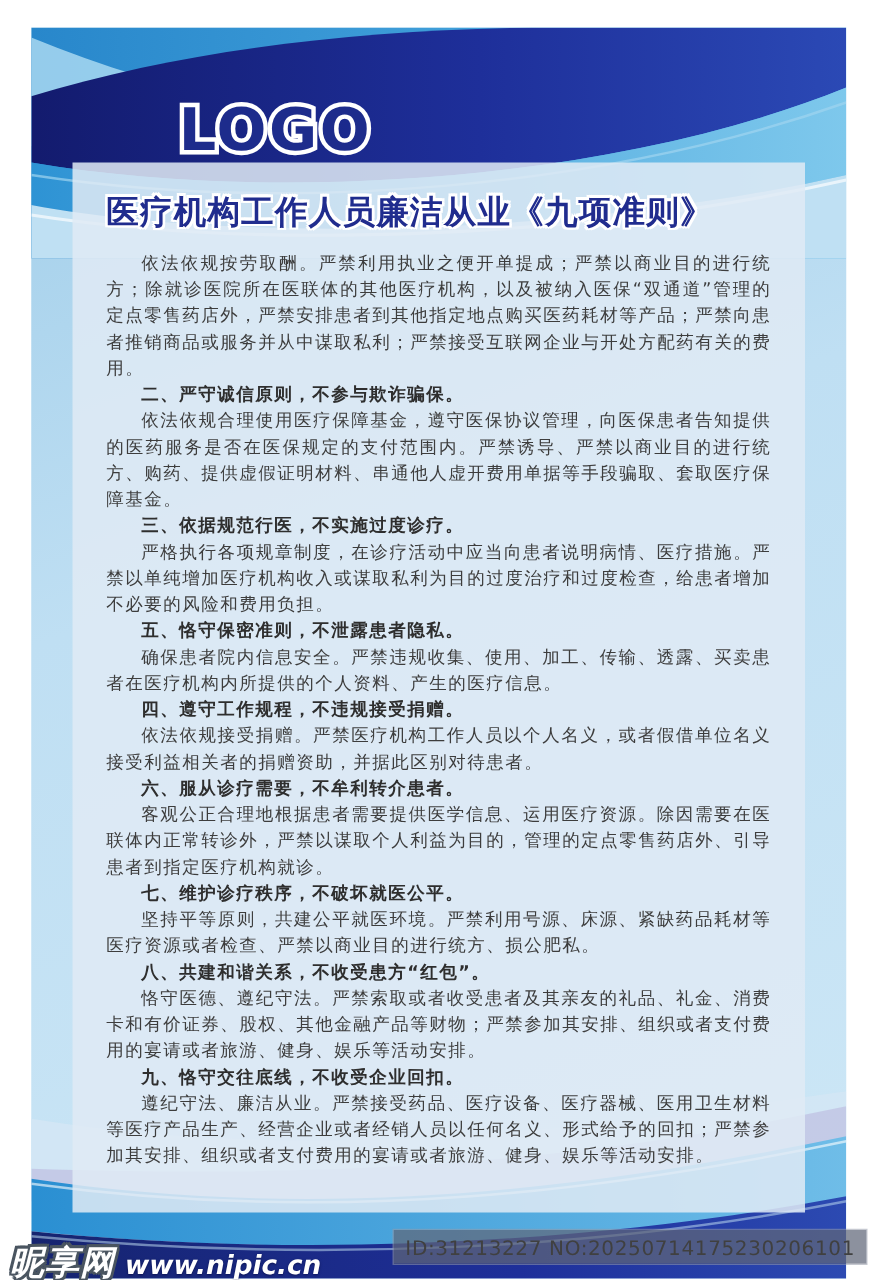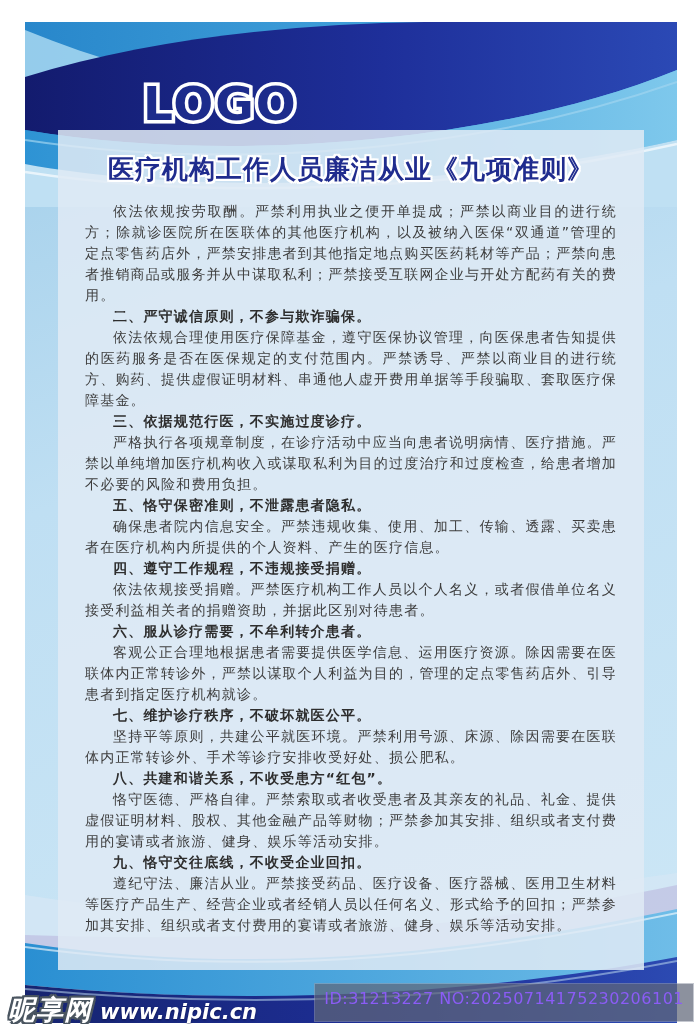--- a/index.html
+++ b/index.html
@@ -11,7 +11,7 @@
   .footer-waves{position:absolute;left:0;bottom:0;width:652px;height:150px;}
   .panel{position:absolute;left:33px;top:108px;width:586px;height:840px;
          background:rgba(223,234,244,0.86);box-sizing:border-box;padding:14px 27px 10px 27px;}
-  .title{margin:8px 0 14px 0;text-align:center;font-size:26px;font-weight:bold;color:#202c8e;
+  .title{margin:8px 0 14px 0;font-size:26px;font-weight:bold;color:#202c8e;
          letter-spacing:1px;white-space:nowrap;
          text-shadow:-2px -2px 0 #fff,2px -2px 0 #fff,-2px 2px 0 #fff,2px 2px 0 #fff,
                      0 -2px 0 #fff,0 2px 0 #fff,-2px 0 0 #fff,2px 0 0 #fff;}

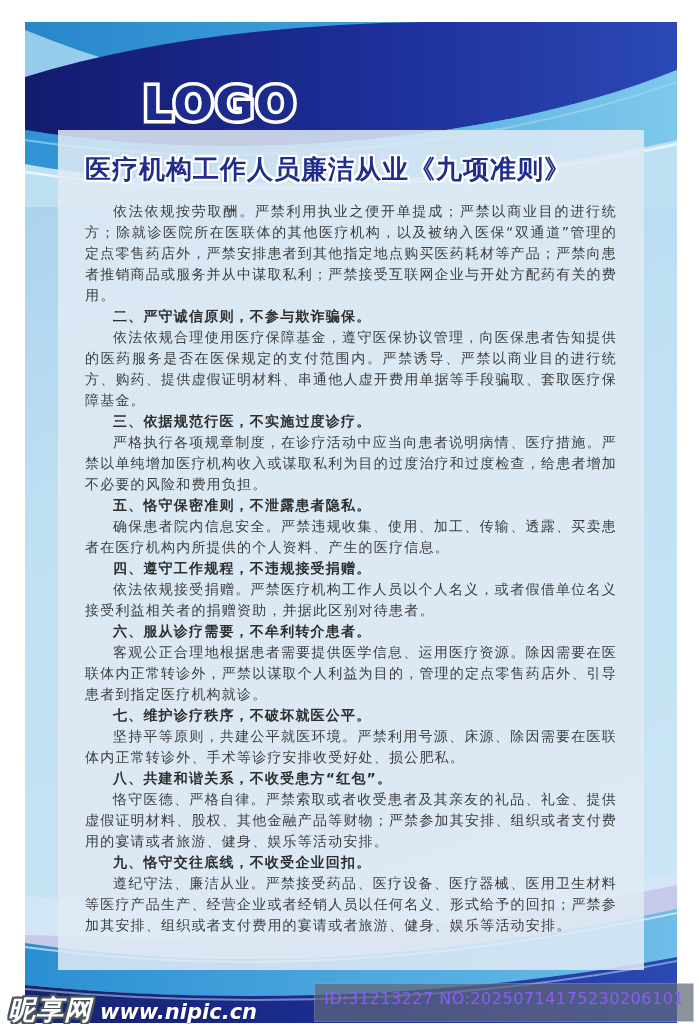--- a/index.html
+++ b/index.html
@@ -110,7 +110,7 @@
           </div>
           <div class="section">
             <p class="sec-heading">七、维护诊疗秩序，不破坏就医公平。</p>
-            <p class="sec-body">坚持平等原则，共建公平就医环境。严禁利用号源、床源、除因需要在医联体内正常转诊外、手术等诊疗安排收受好处、损公肥私。</p>
+            <p class="sec-body">坚持平等原则，共建公平就医环境。严禁利用号源、床源、紧缺药品耗材等医疗资源或者检查、严禁以商业目的进行统方、损公肥私。</p>
           </div>
           <div class="section">
             <p class="sec-heading">八、共建和谐关系，不收受患方“红包”。</p>

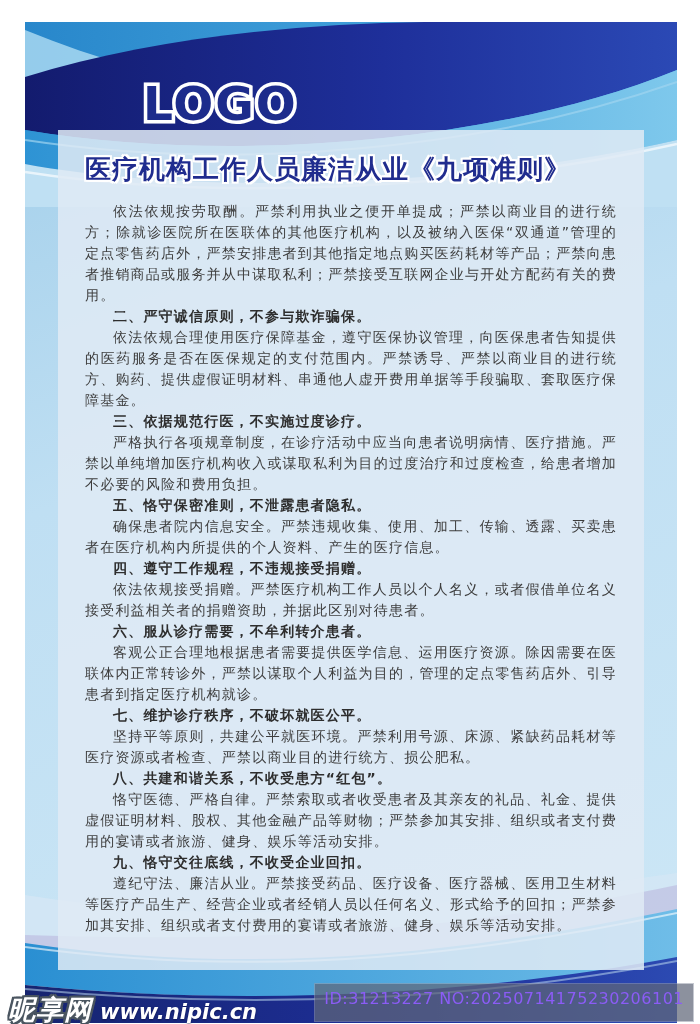--- a/index.html
+++ b/index.html
@@ -114,7 +114,7 @@
           </div>
           <div class="section">
             <p class="sec-heading">八、共建和谐关系，不收受患方“红包”。</p>
-            <p class="sec-body">恪守医德、严格自律。严禁索取或者收受患者及其亲友的礼品、礼金、提供虚假证明材料、股权、其他金融产品等财物；严禁参加其安排、组织或者支付费用的宴请或者旅游、健身、娱乐等活动安排。</p>
+            <p class="sec-body">恪守医德、遵纪守法。严禁索取或者收受患者及其亲友的礼品、礼金、消费卡和有价证券、股权、其他金融产品等财物；严禁参加其安排、组织或者支付费用的宴请或者旅游、健身、娱乐等活动安排。</p>
           </div>
           <div class="section">
             <p class="sec-heading">九、恪守交往底线，不收受企业回扣。</p>

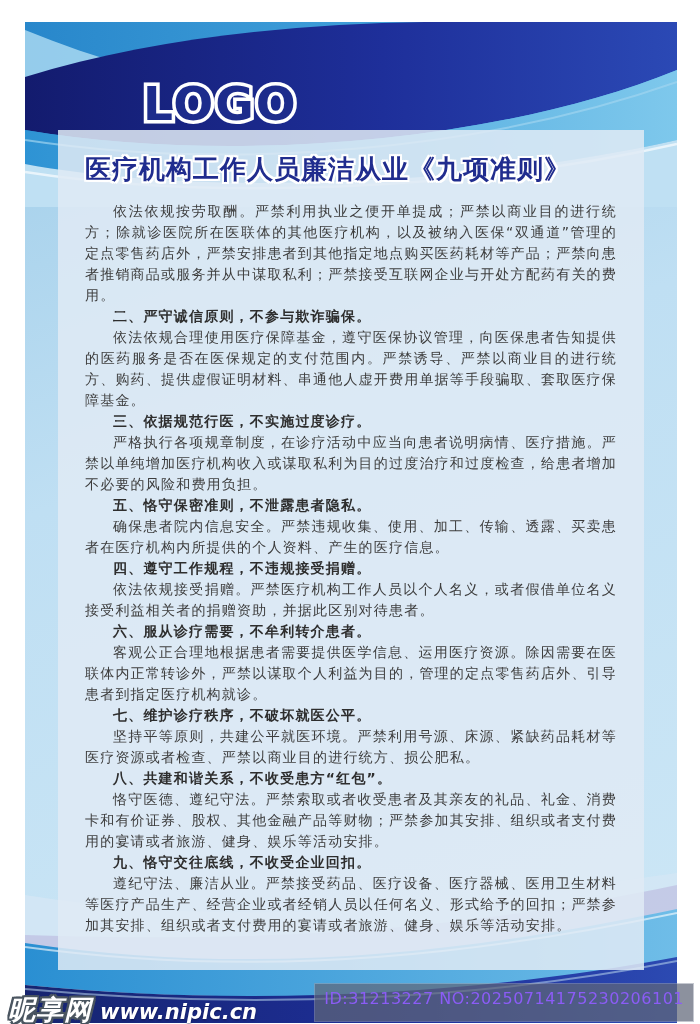--- a/index.html
+++ b/index.html
@@ -26,8 +26,8 @@
                        0 2px 0 #4a5560,0 -2px 0 #4a5560,2px 0 0 #4a5560,-2px 0 0 #4a5560;}
   .wm-url{font-size:21px;font-weight:bold;font-style:italic;color:#ffffff;
           text-shadow:0 1px 2px rgba(0,0,40,0.5);}
-  .wm-right{position:absolute;right:7px;top:984px;height:37px;line-height:29px;
-            background:rgba(96,102,120,0.72);color:#8b5cf6;font-size:16px;
+  .wm-right{position:absolute;right:7px;top:984px;height:27px;line-height:29px;
+            background:rgba(96,102,120,0.72);color:#404040;font-size:16px;
             padding:0 9px;letter-spacing:0.5px;box-shadow:0 0 0 1px rgba(150,155,170,0.55);}
 </style>
 </head>

